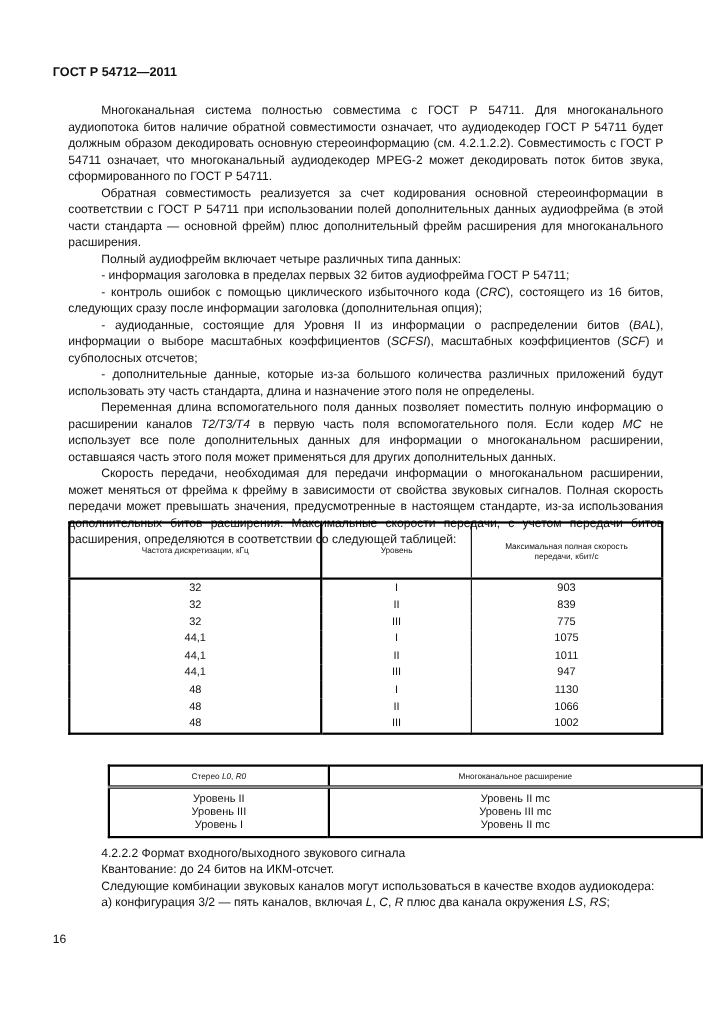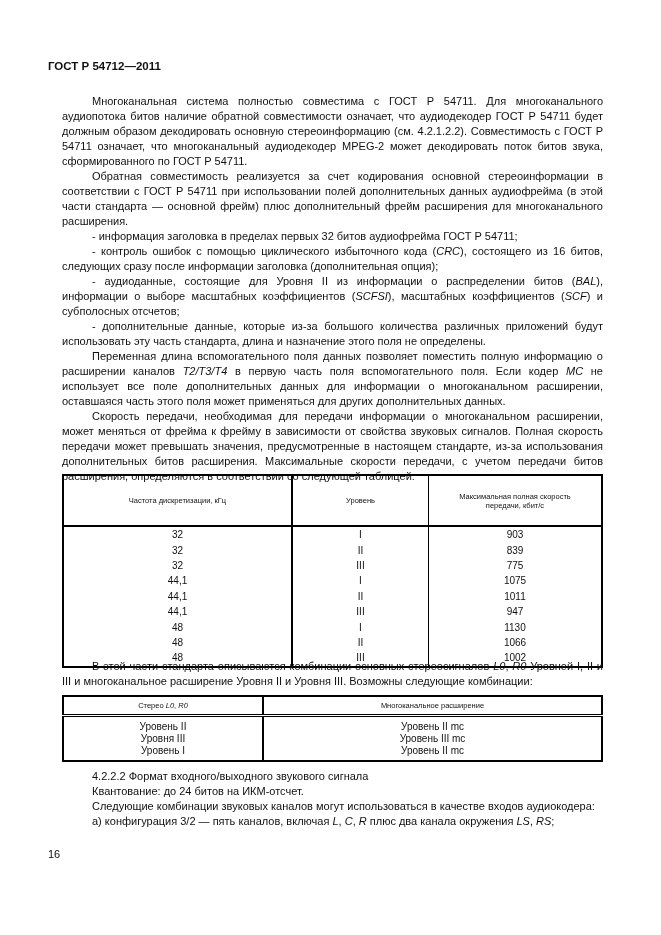--- a/index.html
+++ b/index.html
@@ -38,6 +38,7 @@
   <div class="body-text block1">
     <p>Многоканальная система полностью совместима с ГОСТ Р 54711. Для многоканального аудиопотока битов наличие обратной совместимости означает, что аудиодекодер ГОСТ Р 54711 будет должным образом декодировать основную стереоинформацию (см. 4.2.1.2.2). Совместимость с ГОСТ Р 54711 означает, что многоканальный аудиодекодер MPEG-2 может декодировать поток битов звука, сформированного по ГОСТ Р 54711.</p>
     <p>Обратная совместимость реализуется за счет кодирования основной стереоинформации в соответствии с ГОСТ Р 54711 при использовании полей дополнительных данных аудиофрейма (в этой части стандарта — основной фрейм) плюс дополнительный фрейм расширения для многоканального расширения.</p>
+    <p>Полный аудиофрейм включает четыре различных типа данных:</p>
     <p>- информация заголовка в пределах первых 32 битов аудиофрейма ГОСТ Р 54711;</p>
     <p><span>- контроль ошибок с помощью циклического избыточного кода (</span><i>CRC</i><span>), состоящего из 16 битов, следующих сразу после информации заголовка (дополнительная опция);</span></p>
     <p><span>- аудиоданные, состоящие для Уровня II из информации о распределении битов (</span><i>BAL</i><span>), информации о выборе масштабных коэффициентов (</span><i>SCFSI</i><span>), масштабных коэффициентов (</span><i>SCF</i><span>) и субполосных отсчетов;</span></p>

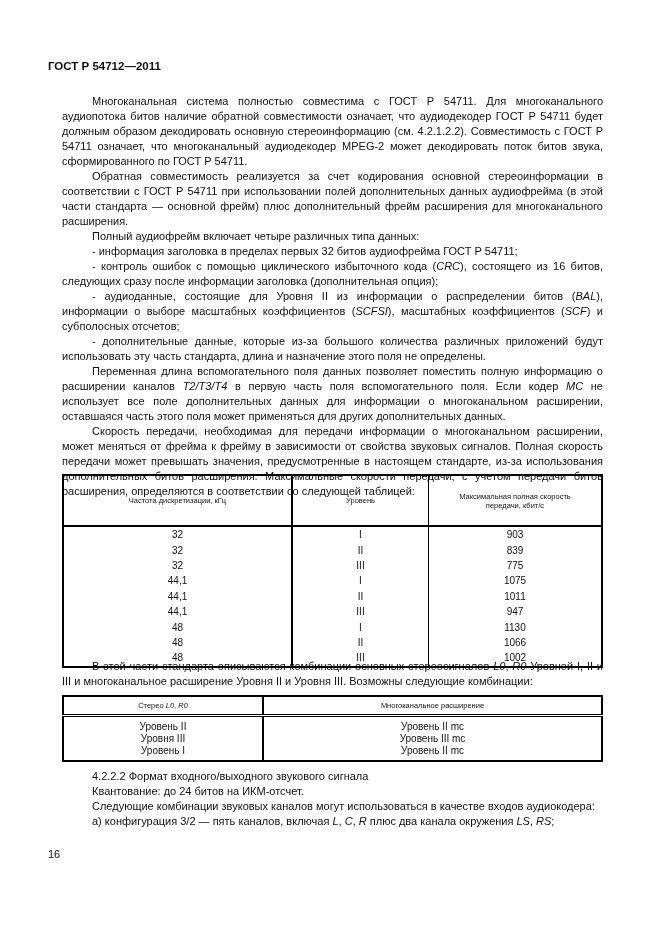--- a/index.html
+++ b/index.html
@@ -104,9 +104,6 @@
     </tbody>
   </table>
 
-  <div class="body-text block2">
-    <p><span>В этой части стандарта описываются комбинации основных стереосигналов </span><i>L0</i><span>, </span><i>R0</i><span> Уровней I, II и III и многоканальное расширение Уровня II и Уровня III. Возможны следующие комбинации:</span></p>
-  </div>
 
   <table class="t2">
     <thead>

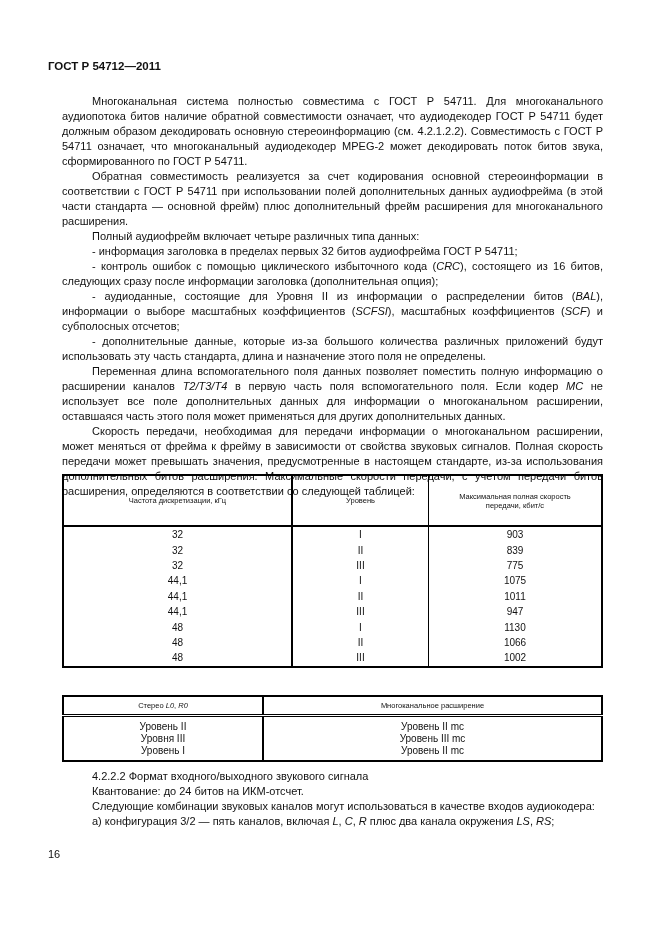--- a/index.html
+++ b/index.html
@@ -22,7 +22,7 @@
   .t1 { border: 2px solid #000; }
   .t1 .c1 { width: 197px; border-right: 2px solid #000; }
   .t1 .c2 { width: 105px; border-right: 1.5px solid #000; }
-  .t2 { top: 695px; border: 2px solid #000; }
+  .t2 { top: 695px; border: 2px solid #000; margin-left: 36px; }
   .t2 th { font-weight: normal; font-size: 7.5px; height: 17px; border-bottom: 3px double #000; padding: 0; }
   .t2 td { font-size: 10px; text-align: center; line-height: 12px; padding: 4px 0 3px 0; }
   .t2 .c1 { width: 198px; border-right: 2.5px solid #000; }

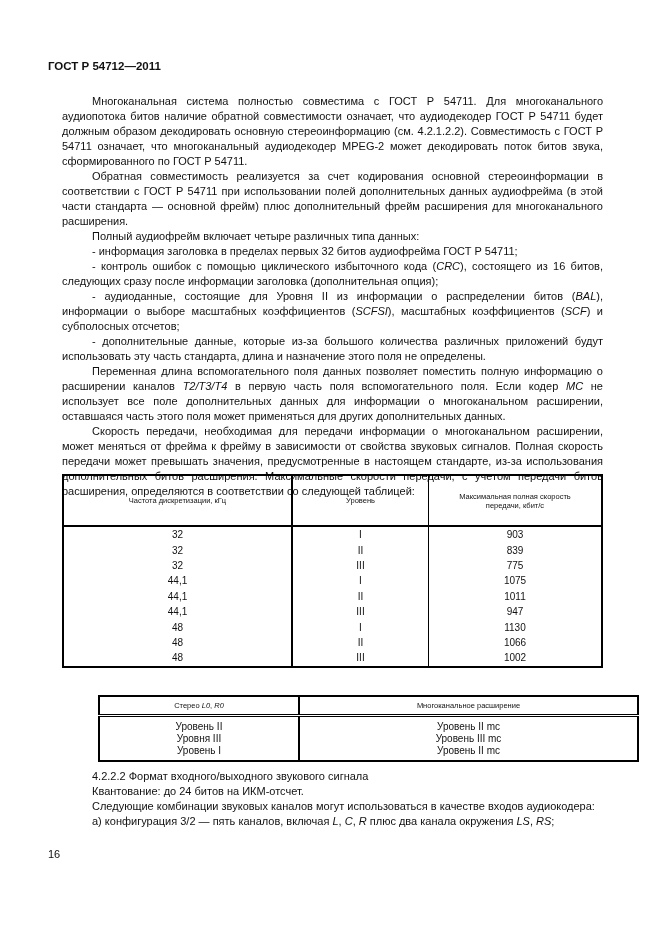--- a/index.html
+++ b/index.html
@@ -116,7 +116,7 @@
       <tr>
         <td class="c1">
           <div>Уровень II</div>
-          <div>Уровня III</div>
+          <div>Уровень III</div>
           <div>Уровень I</div>
         </td>
         <td>

